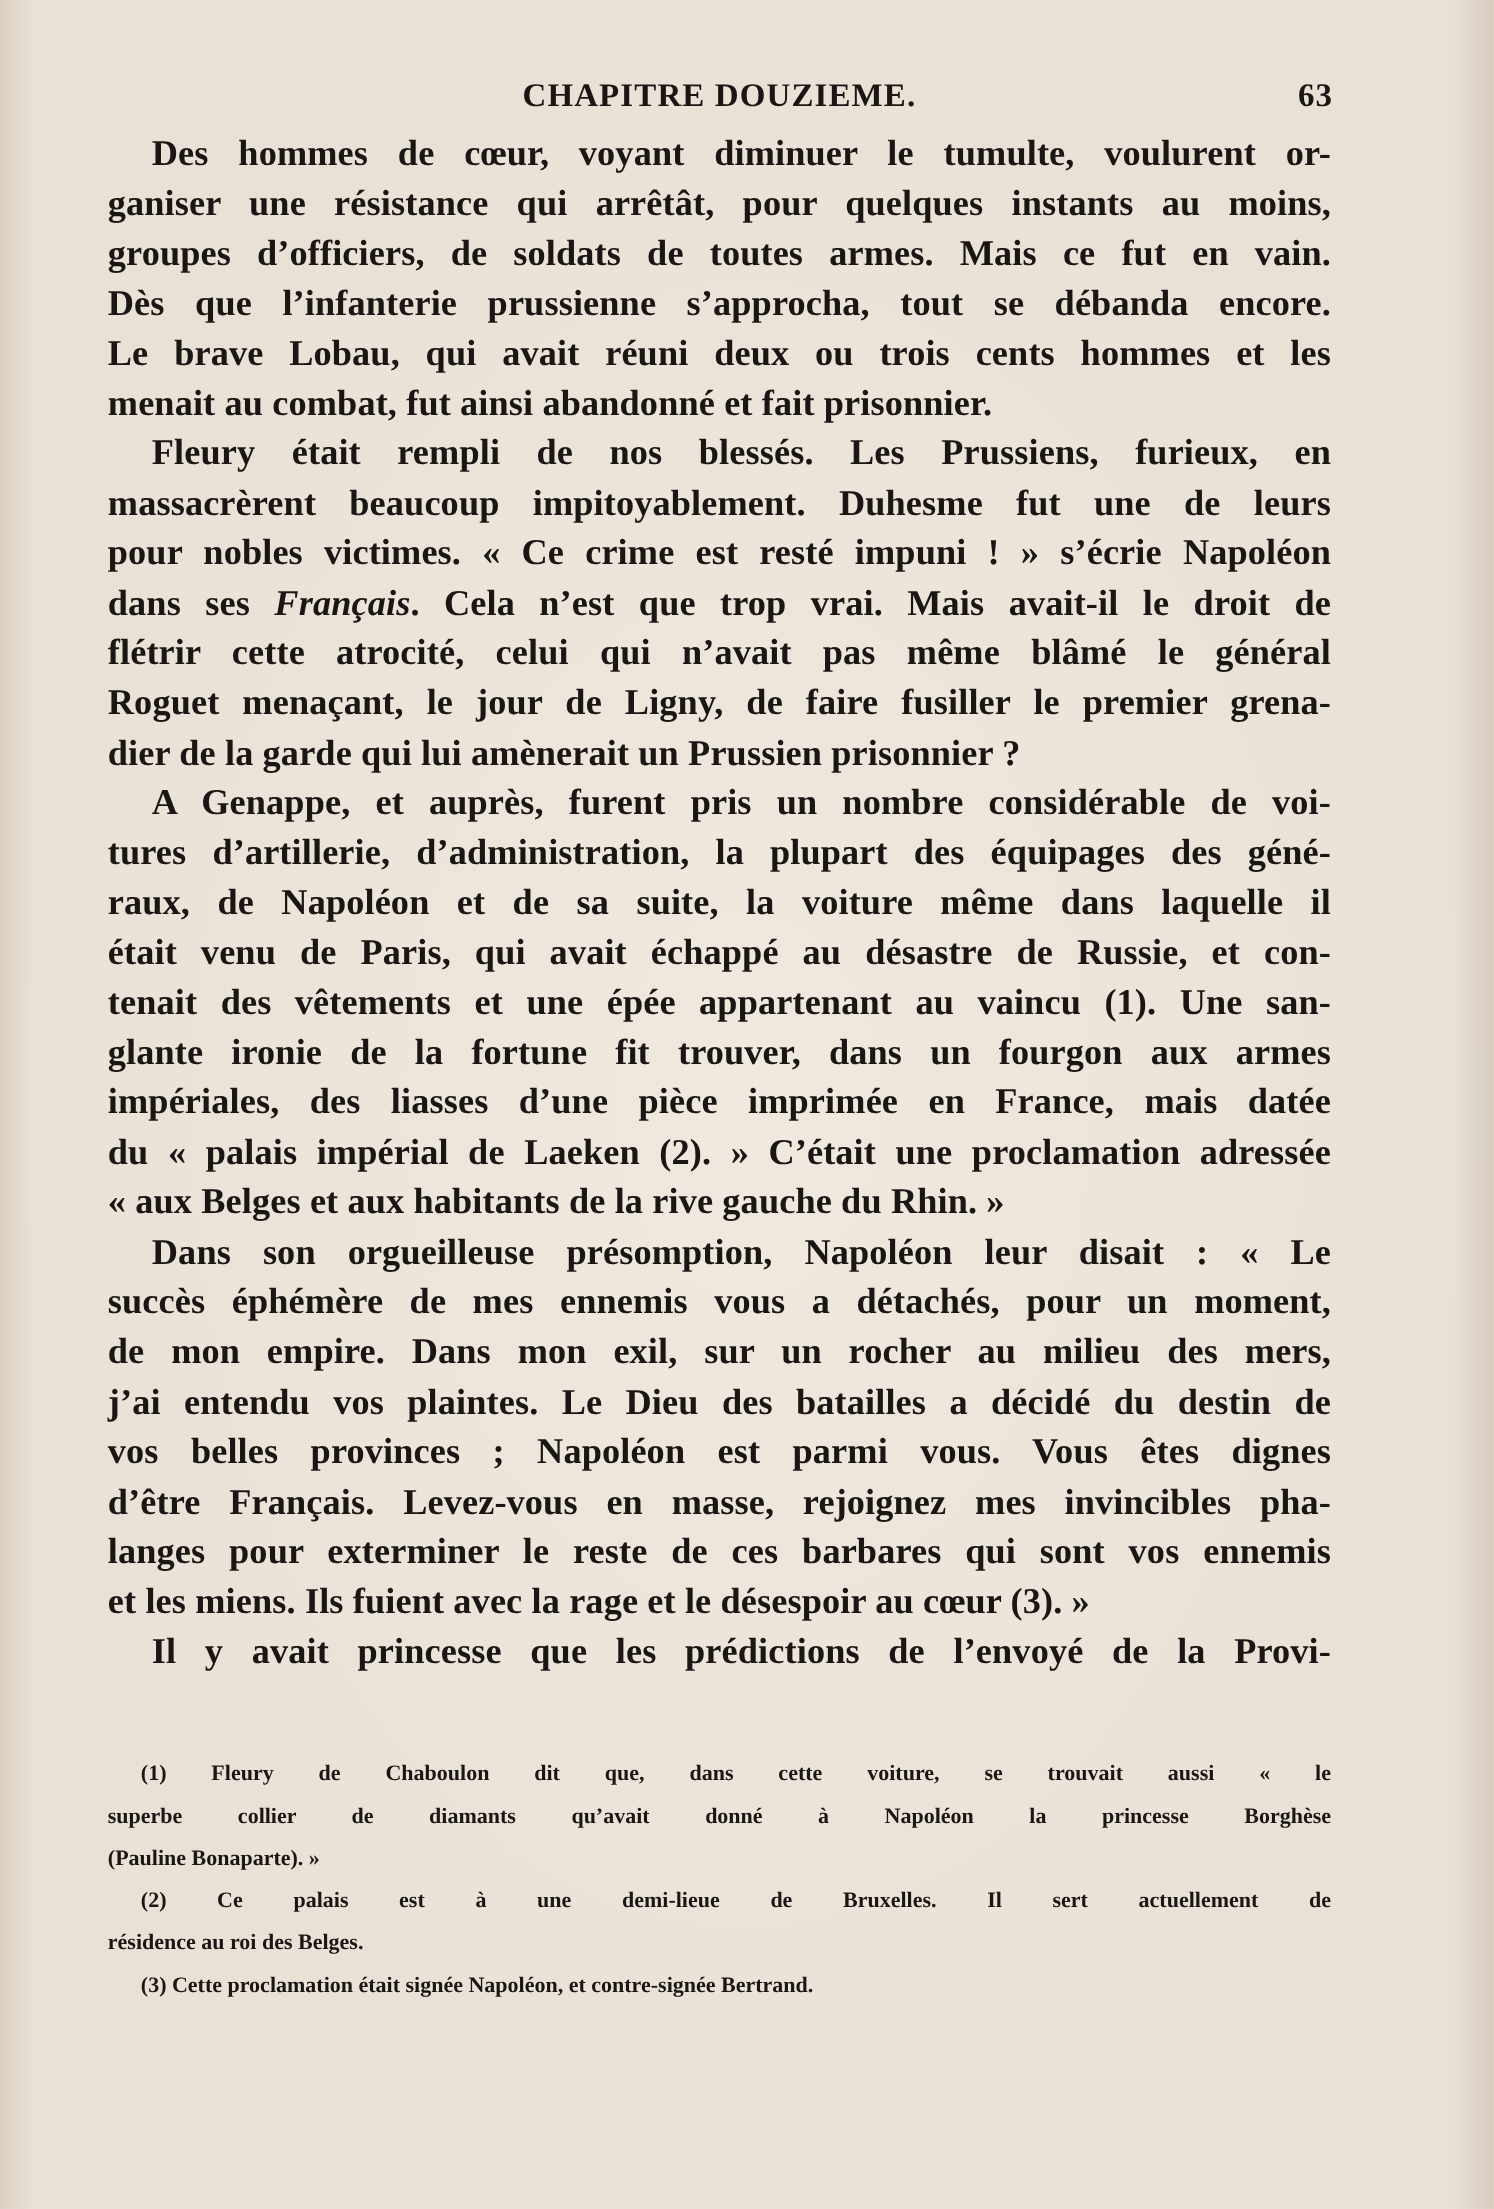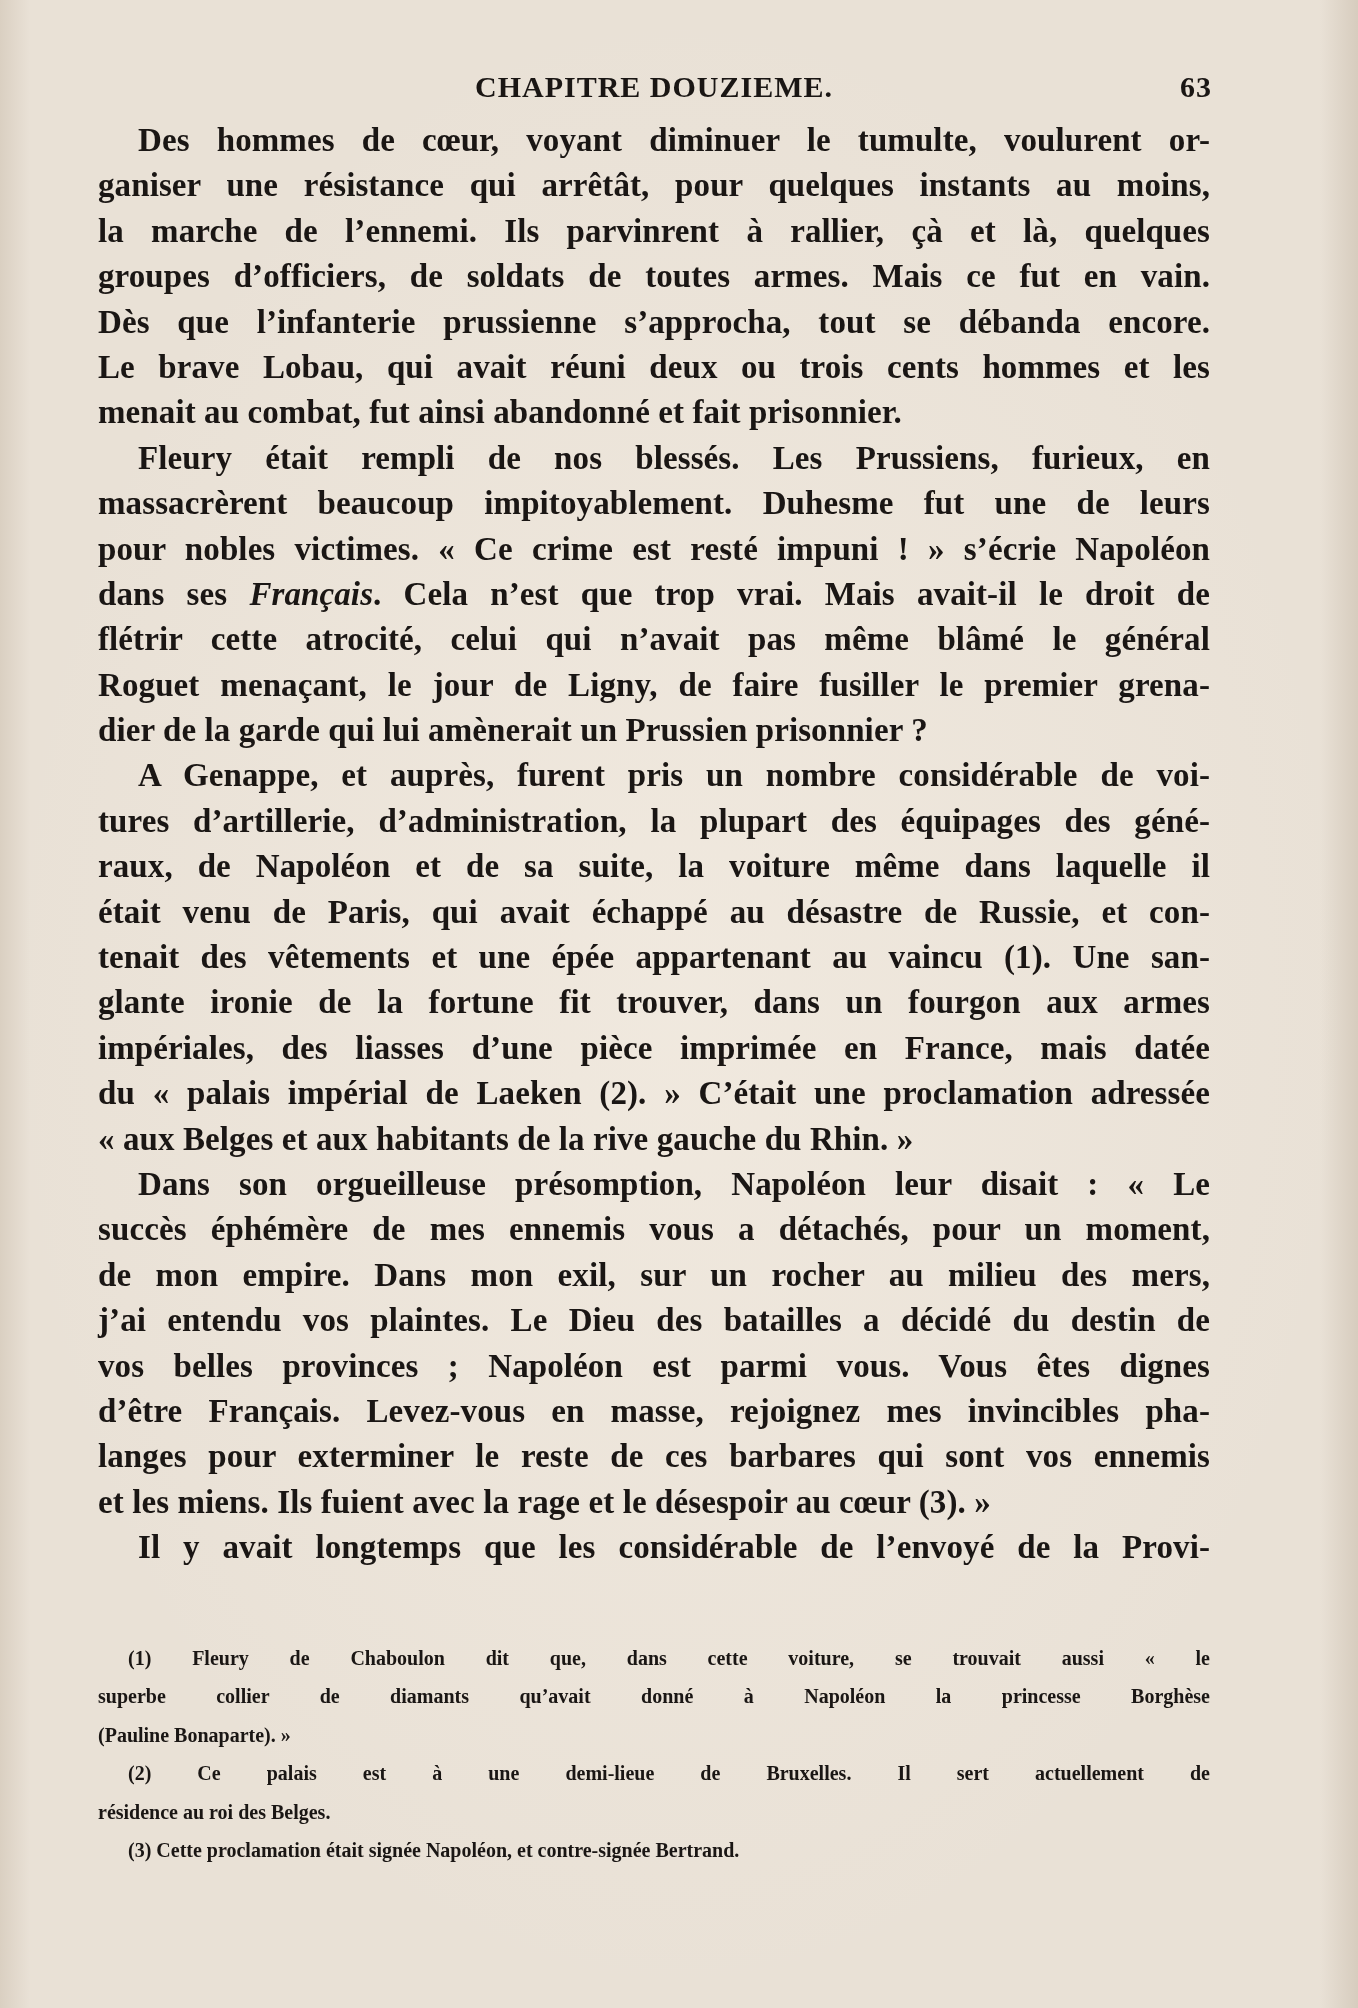--- a/index.html
+++ b/index.html
@@ -60,7 +60,6 @@
       <div>
         <span class="line indent">Des hommes de cœur, voyant diminuer le tumulte, voulurent or-</span>
         <span class="line">ganiser une résistance qui arrêtât, pour quelques instants au moins,</span>
-        <span class="line">la marche de l’ennemi. Ils parvinrent à rallier, çà et là, quelques</span>
         <span class="line">groupes d’officiers, de soldats de toutes armes. Mais ce fut en vain.</span>
         <span class="line">Dès que l’infanterie prussienne s’approcha, tout se débanda encore.</span>
         <span class="line">Le brave Lobau, qui avait réuni deux ou trois cents hommes et les</span>

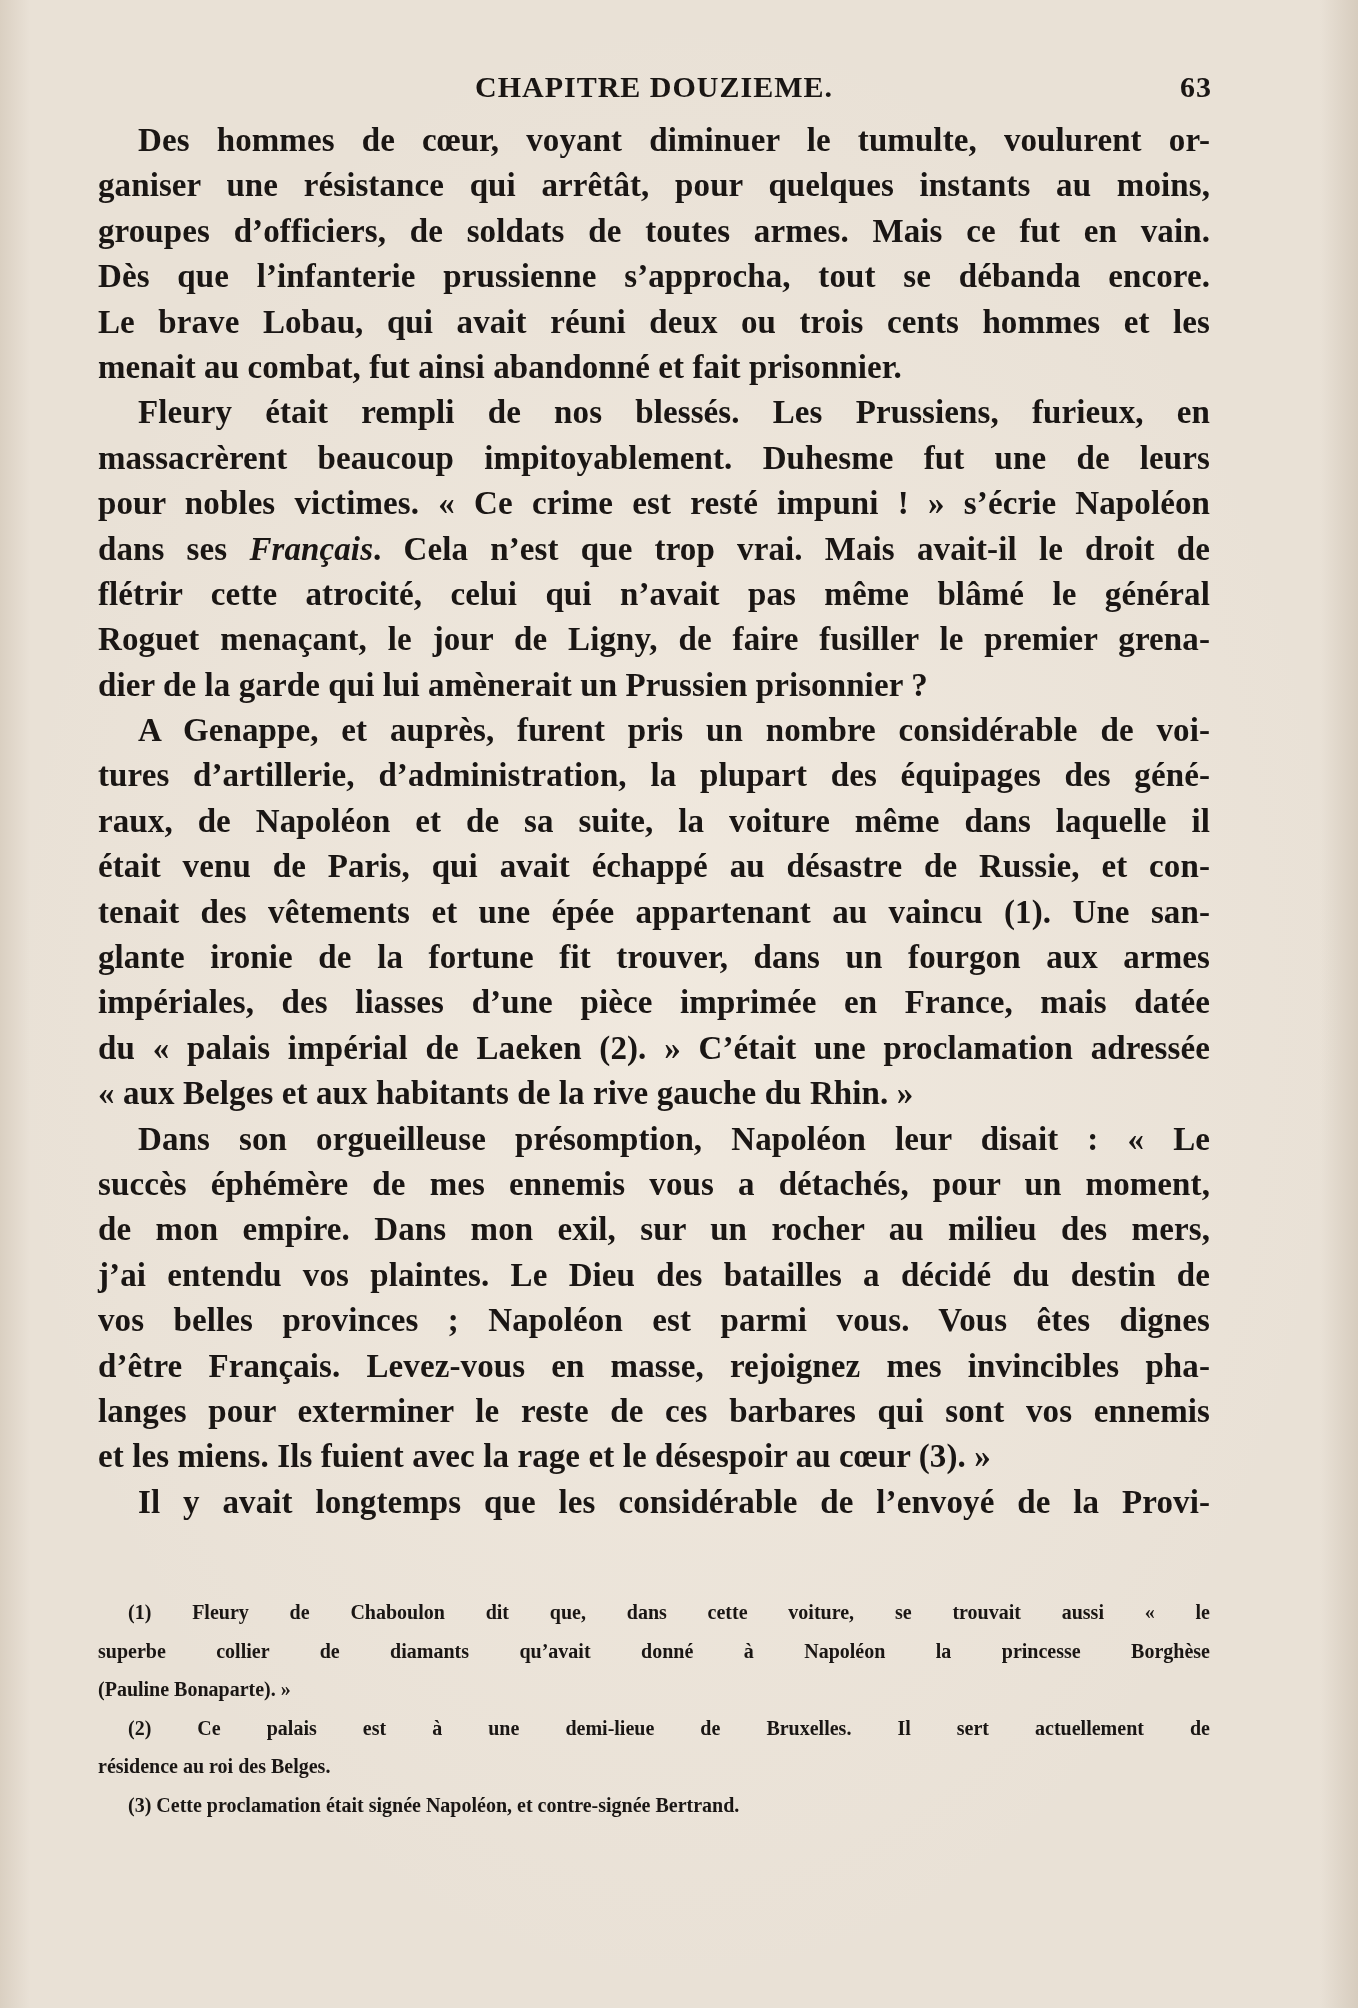--- a/index.html
+++ b/index.html
@@ -96,7 +96,7 @@
         <span class="line last">et les miens. Ils fuient avec la rage et le désespoir au cœur (3). »</span>
       </div>
       <div>
-        <span class="line indent">Il y avait longtemps que les considérable de l’envoyé de la Provi-</span>
+        <span class="line indent">Il y avait princesse que les prédictions de l’envoyé de la Provi-</span>
       </div>
     </div>
 

